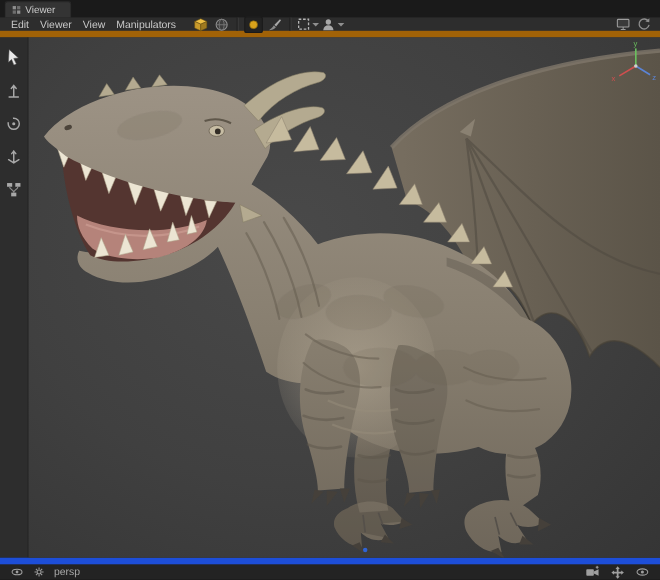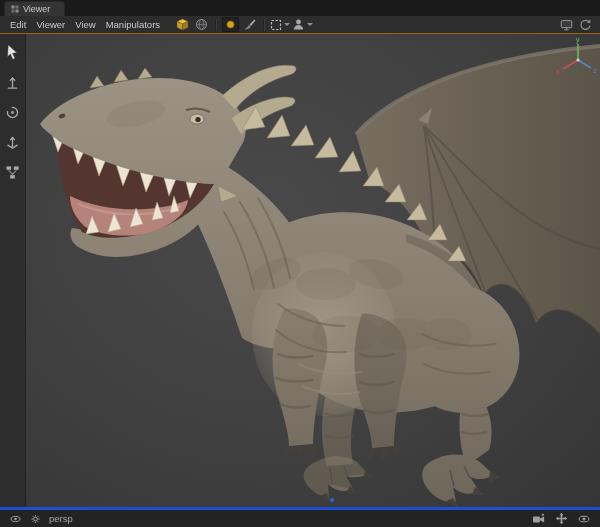--- a/index.html
+++ b/index.html
@@ -15,7 +15,7 @@
     border-radius:3px 3px 0 0; border:1px solid #272727; border-bottom:none; }
 
   
-  .toolbar { height:18px; flex:0 0 18px; background:#2d2d2d; border-bottom:1px solid #a16207;
+  .toolbar { height:18px; flex:0 0 18px; background:#2d2d2d; border-bottom:6px solid #a16207;
     display:flex; align-items:center; padding:0 5px; color:#c9c9c9; font-size:9.5px; }
   .menu { padding:2px 5px; border-radius:2px; white-space:nowrap; }
   .tbtn { height:15px; min-width:17px; display:flex; align-items:center; justify-content:center;

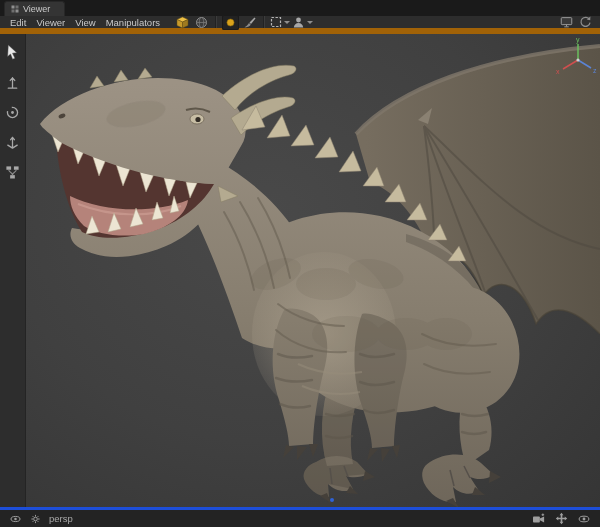--- a/index.html
+++ b/index.html
@@ -37,7 +37,7 @@
   .viewport svg.scene { position:absolute; inset:0; width:100%; height:100%; display:block; }
 
   
-  .statusbar { height:20px; flex:0 0 20px; background:#232323; border-top:3px solid #1d4ed8;
+  .statusbar { height:20px; flex:0 0 20px; background:#232323; border-top:6px solid #1d4ed8;
     display:flex; align-items:center; padding:0 9px; gap:7px; color:#a9a9a9; font-size:9.5px; }
   .sb-right { margin-left:auto; display:flex; align-items:center; gap:9px; }
   .sicon { display:flex; align-items:center; justify-content:center; }

